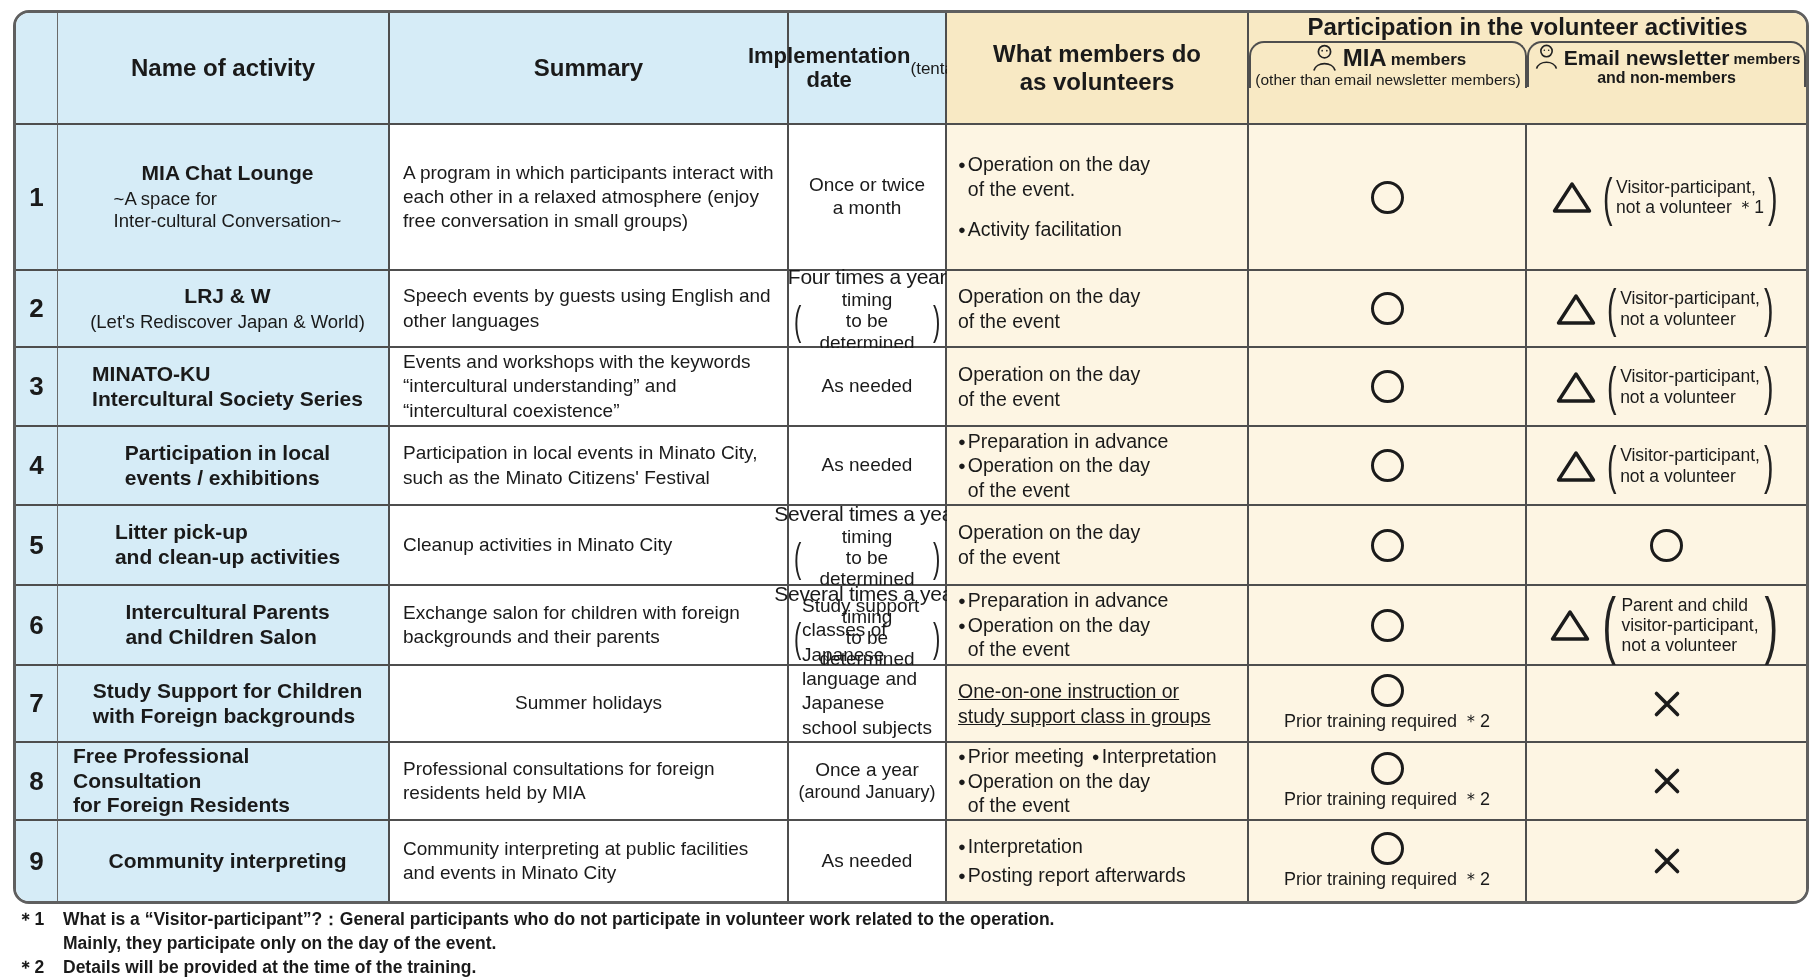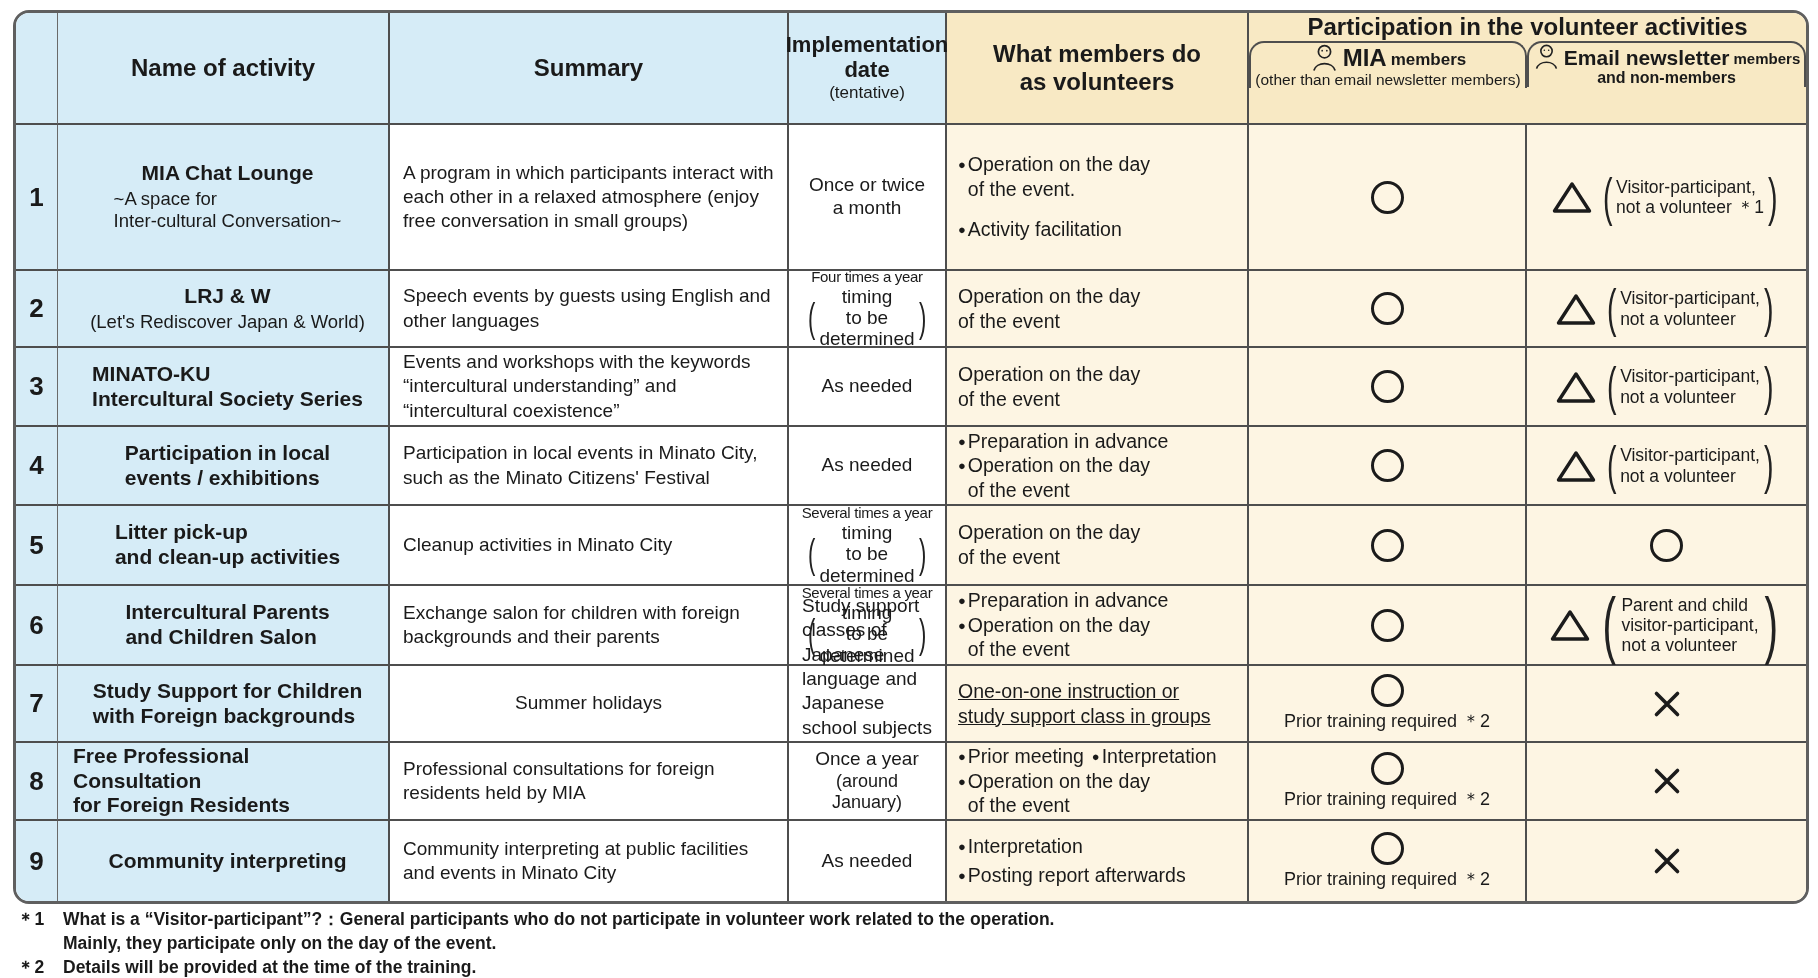--- a/index.html
+++ b/index.html
@@ -26,7 +26,7 @@
   .h-label { font-weight:700; font-size:24px; text-align:center; line-height:1.15; }
   .h-date-main { font-weight:700; font-size:22px; text-align:center; line-height:1.1; white-space:pre-line; }
   .h-date-note { font-size:17px; text-align:center; margin-top:1px; }
-  .date-hd { flex-direction:column; }
+  .date-hd { flex-direction:row; }
 
   .part-cell { flex-direction:column; align-items:stretch; justify-content:flex-start; padding:0; }
   .part-title { height:28px; display:flex; align-items:center; justify-content:center;

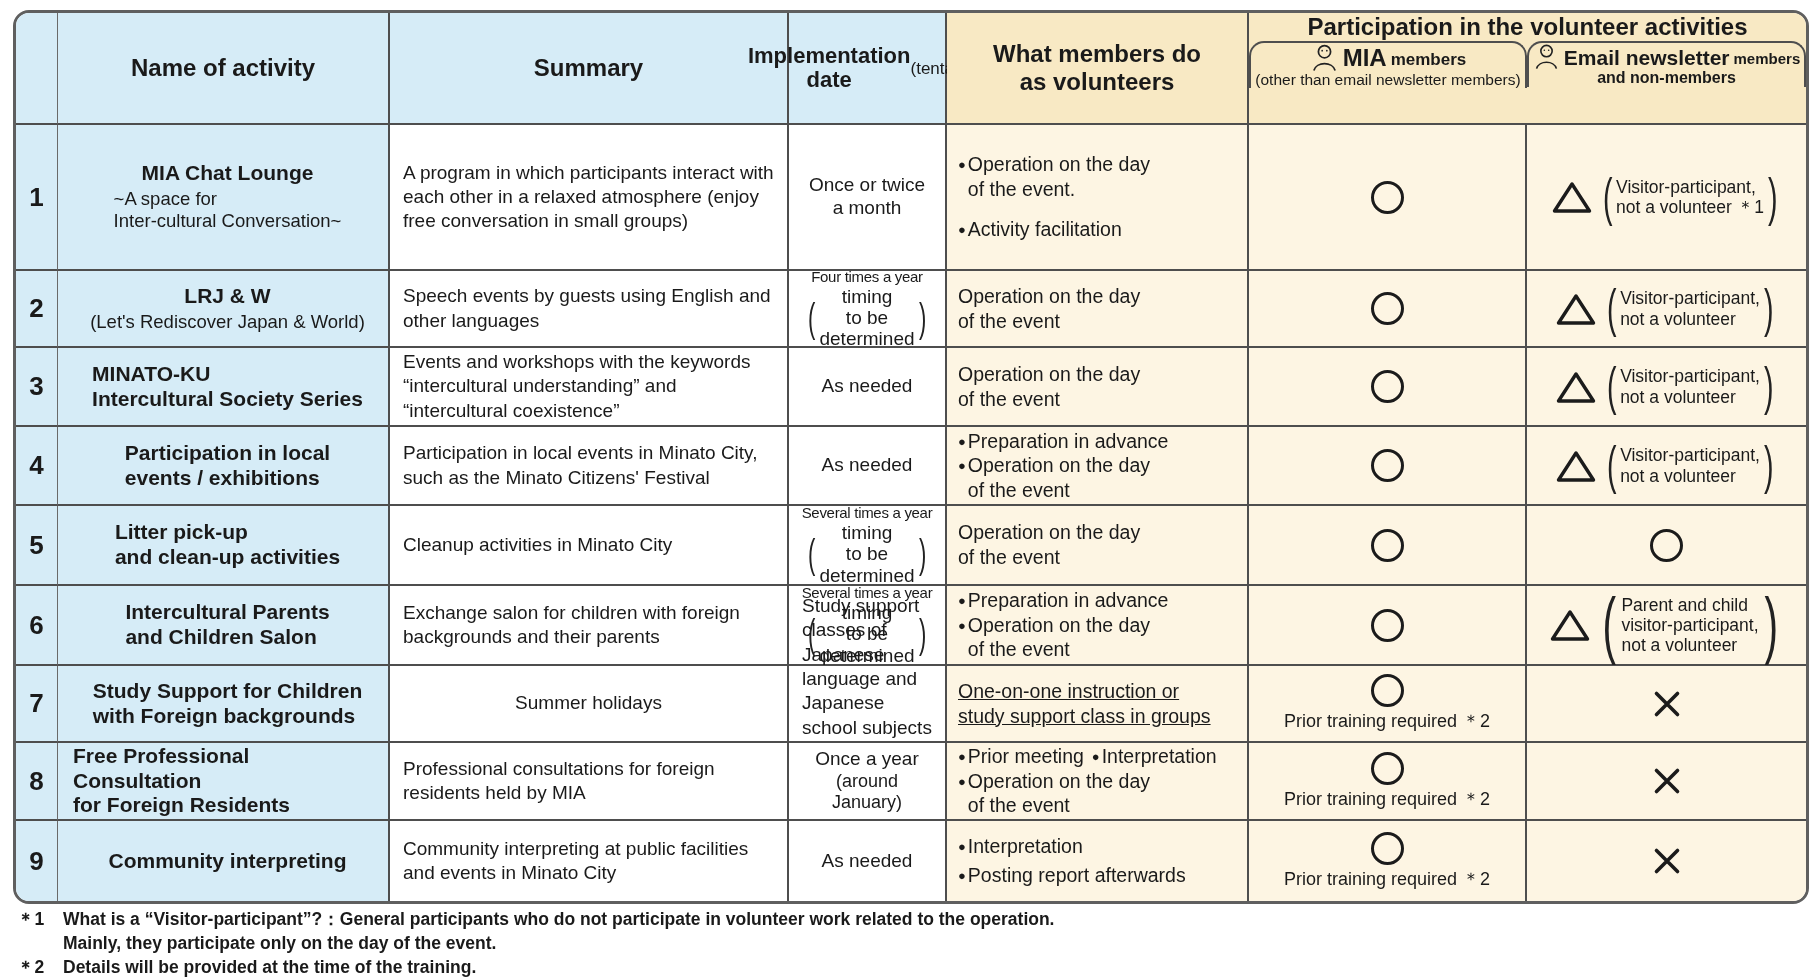--- a/index.html
+++ b/index.html
@@ -51,7 +51,7 @@
   .name-title { font-weight:700; font-size:21px; line-height:1.18; }
   .name-sub { font-size:18.5px; line-height:1.2; margin-top:2px; }
   .summary-cell { justify-content:flex-start; padding:6px 10px 6px 13px; font-size:19px; line-height:1.28; text-align:left; }
-  .date-cell { flex-direction:column; font-size:19px; line-height:1.2; text-align:center; padding:16px;justify-content:center; }
+  .date-cell { flex-direction:column; font-size:19px; line-height:1.2; text-align:center; padding:2px;justify-content:center; }
   .date-main.small { font-size:15px; letter-spacing:-0.3px; white-space:nowrap; }
   .date-sub { font-size:18px; }
   .vol-cell { flex-wrap:wrap; justify-content:flex-start; align-content:center; align-items:flex-start;

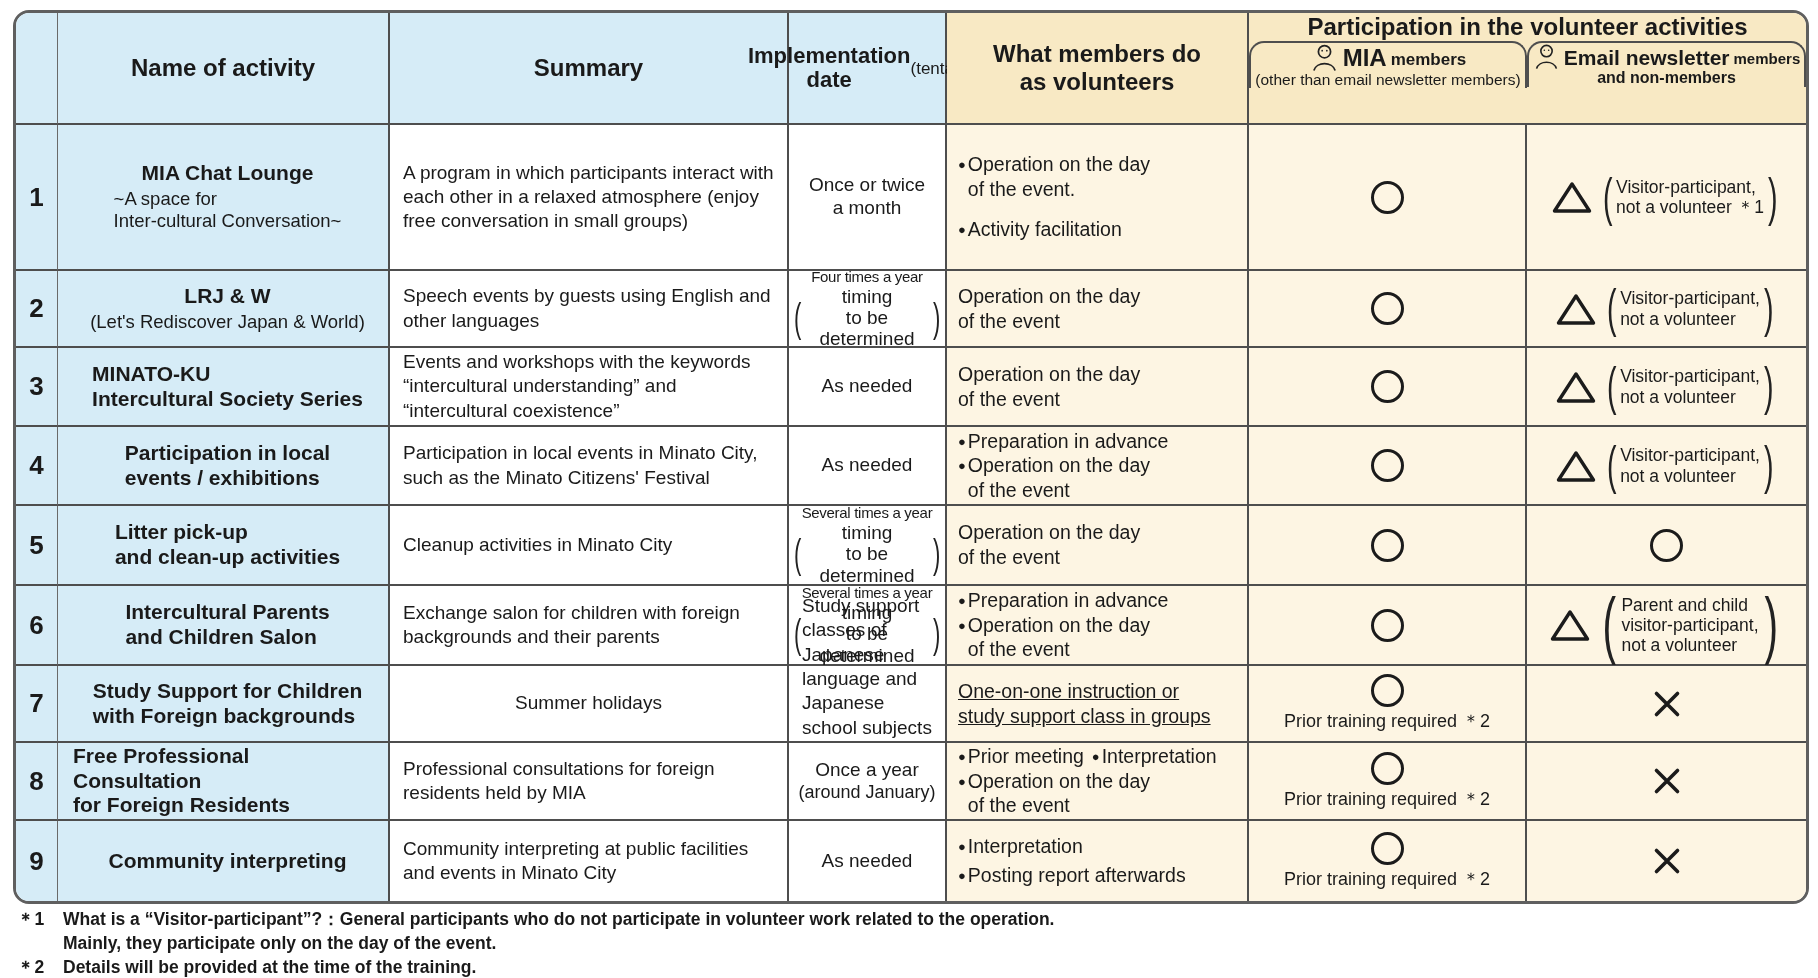--- a/index.html
+++ b/index.html
@@ -52,7 +52,7 @@
   .name-sub { font-size:18.5px; line-height:1.2; margin-top:2px; }
   .summary-cell { justify-content:flex-start; padding:6px 10px 6px 13px; font-size:19px; line-height:1.28; text-align:left; }
   .date-cell { flex-direction:column; font-size:19px; line-height:1.2; text-align:center; padding:2px;justify-content:center; }
-  .date-main.small { font-size:15px; letter-spacing:-0.3px; white-space:nowrap; }
+  .date-main.small { font-size:21px; letter-spacing:-0.3px; white-space:nowrap; }
   .date-sub { font-size:18px; }
   .vol-cell { flex-wrap:wrap; justify-content:flex-start; align-content:center; align-items:flex-start;
     padding:5px 6px 5px 11px; font-size:19.5px; line-height:1.26; column-gap:8px; }

